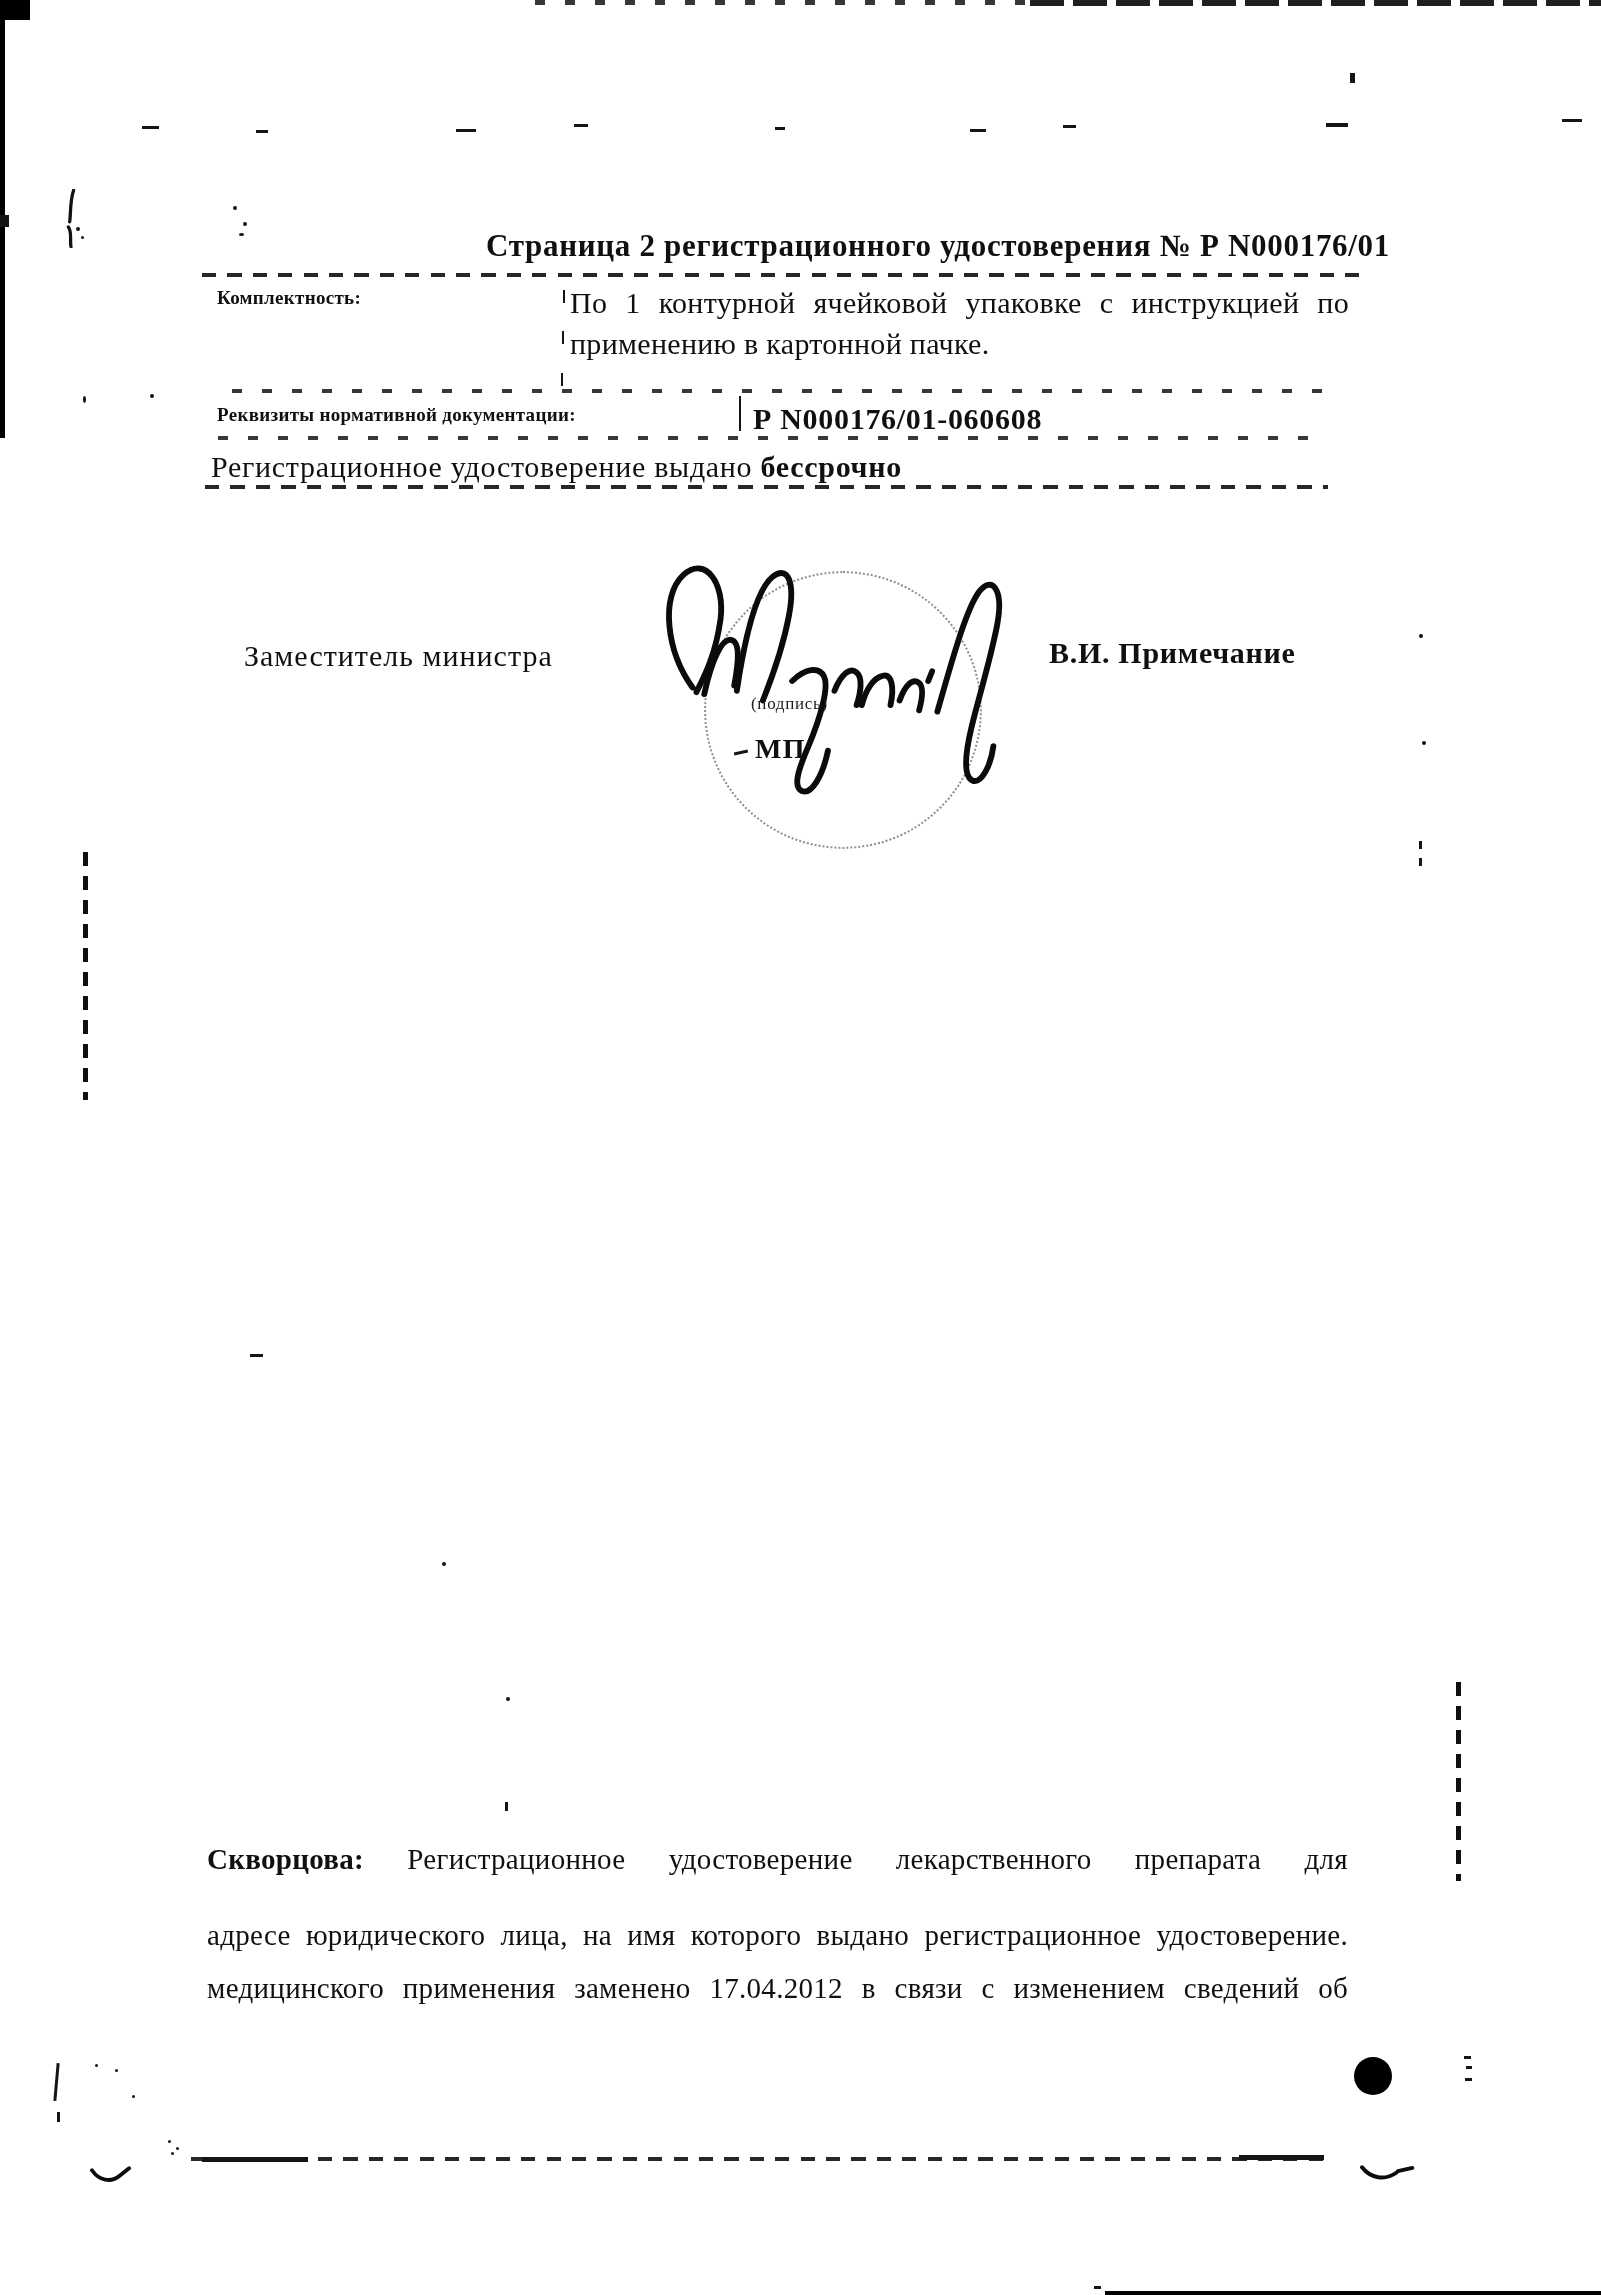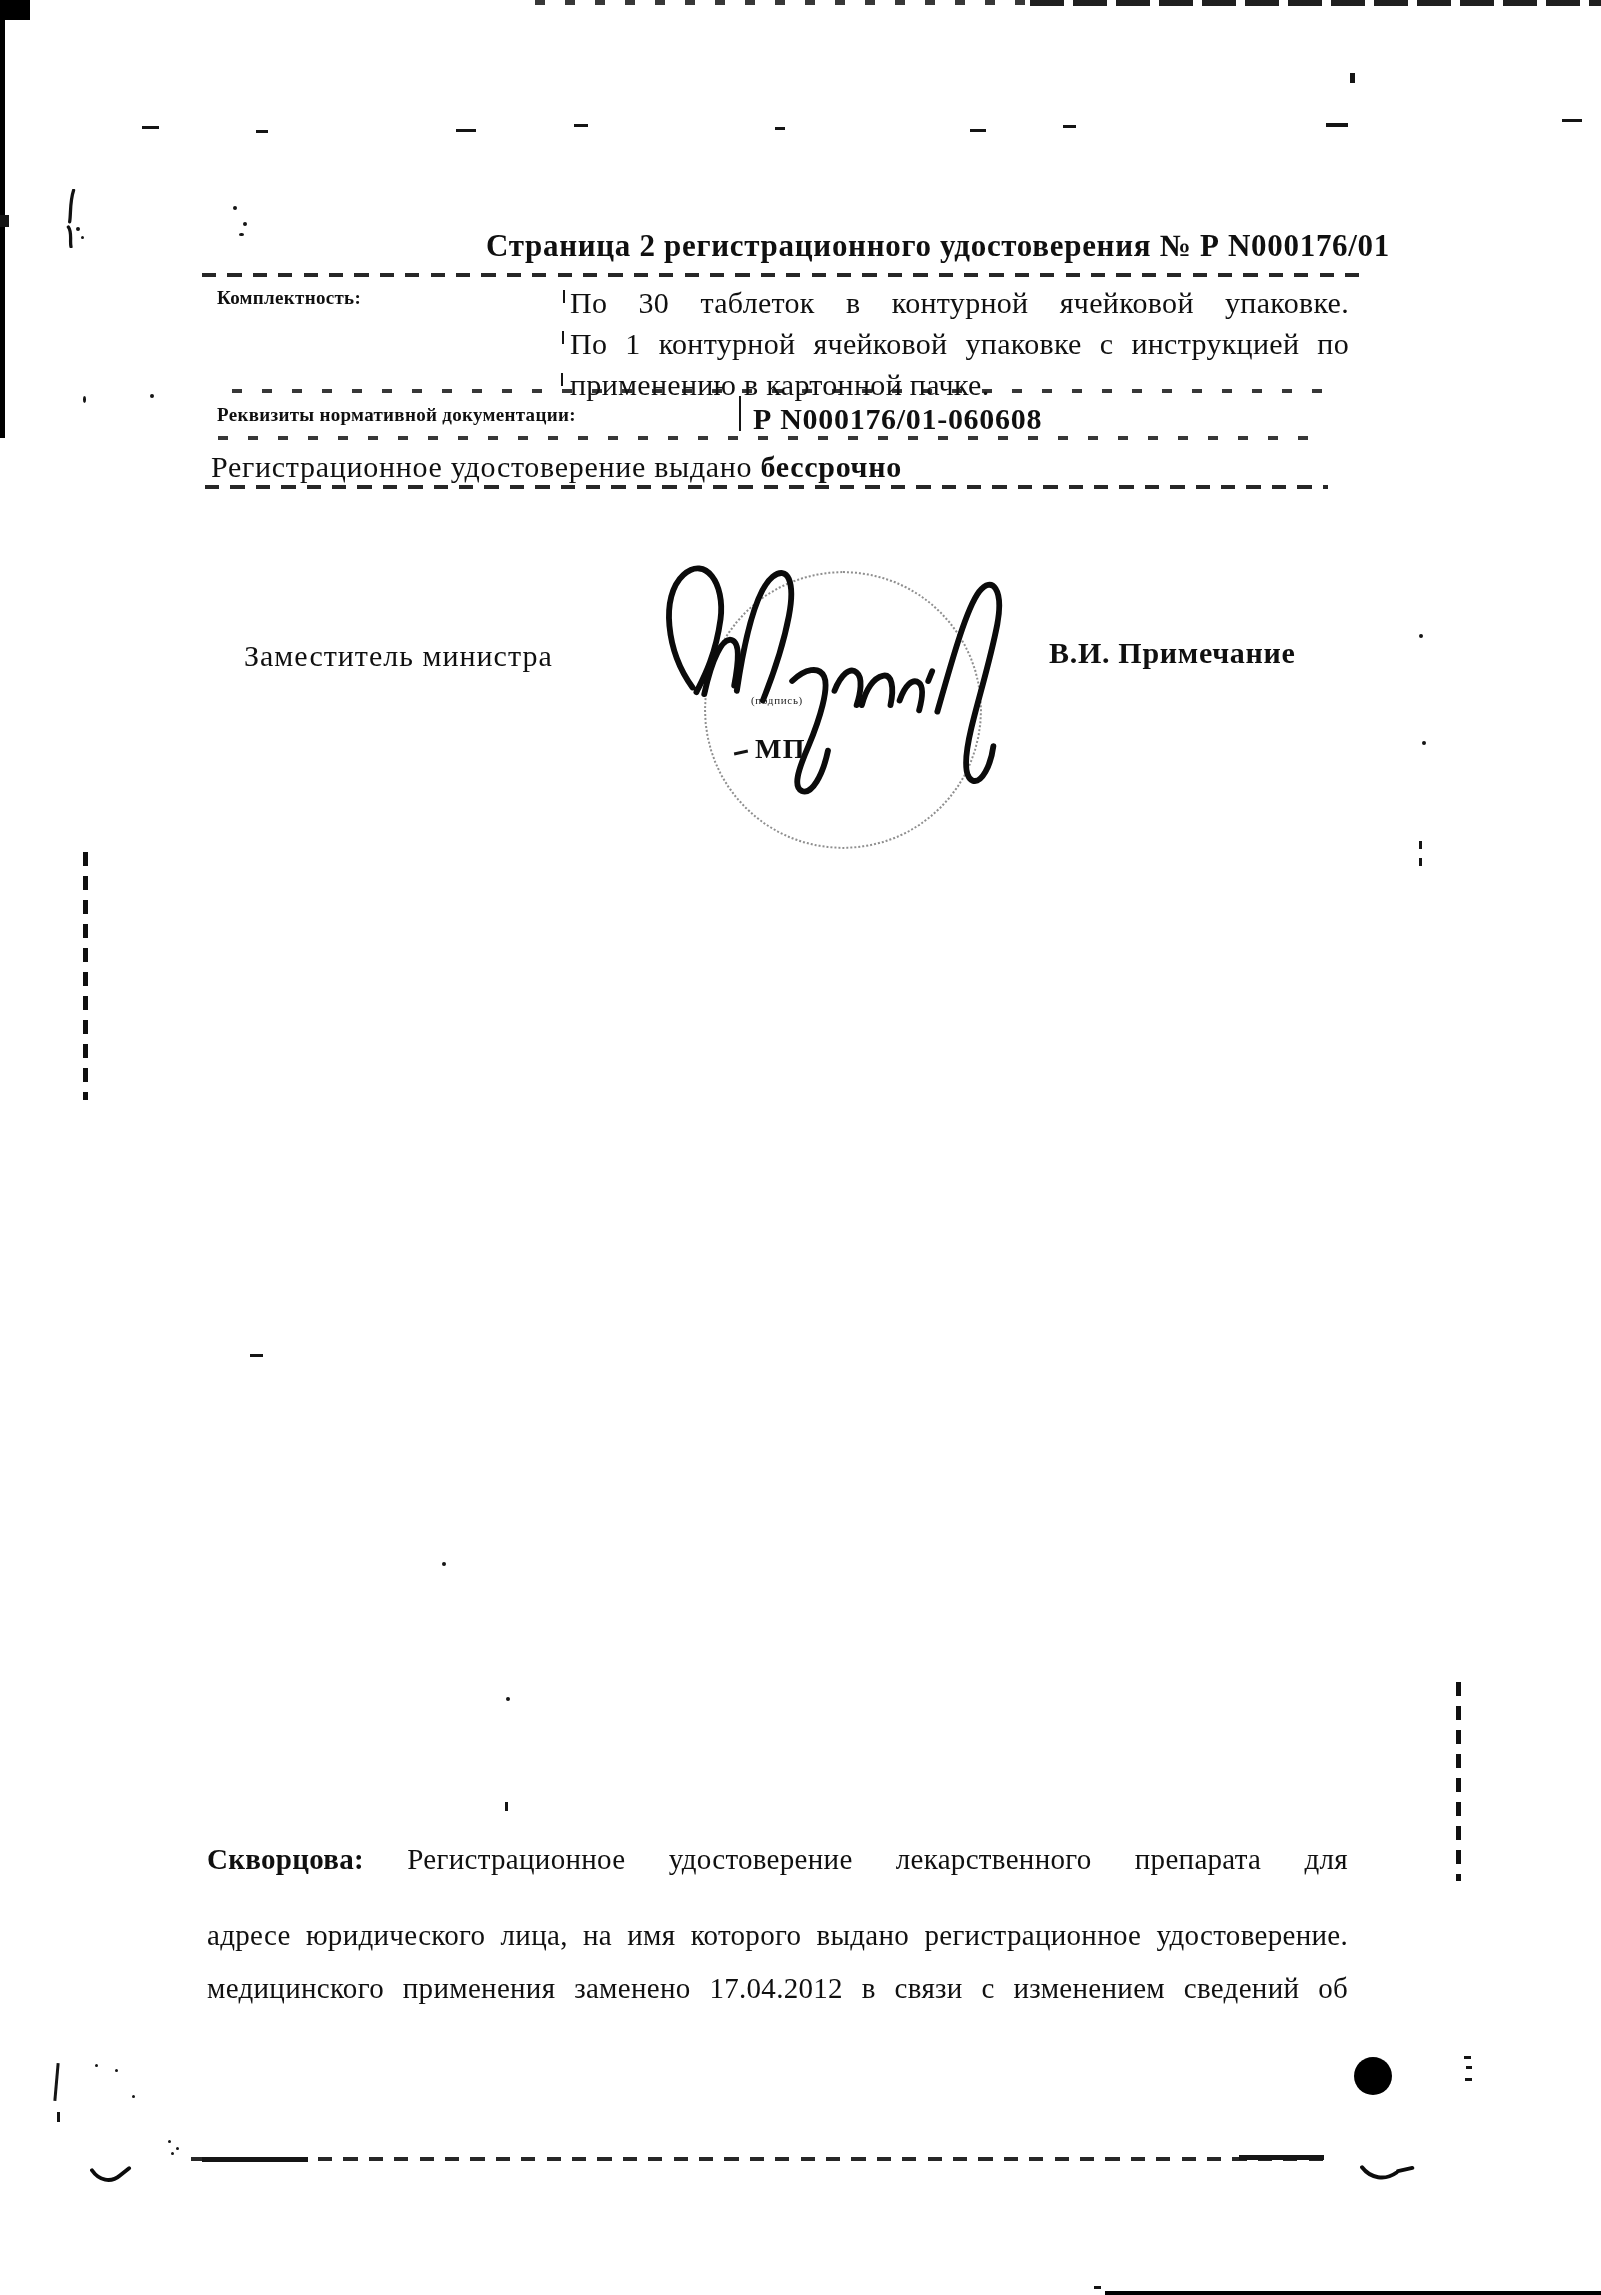--- a/index.html
+++ b/index.html
@@ -52,7 +52,6 @@
 
 <div class="abs doc-text lbl" style="left:217px;top:287px;">Комплектность:</div>
 <div class="abs kv-lines">
-  <div class="kv-line">По 30 таблеток в контурной ячейковой упаковке.</div>
   <div class="kv-line">По 1 контурной ячейковой упаковке с инструкцией по</div>
   <div class="kv-line last">применению в картонной пачке.</div>
 </div>

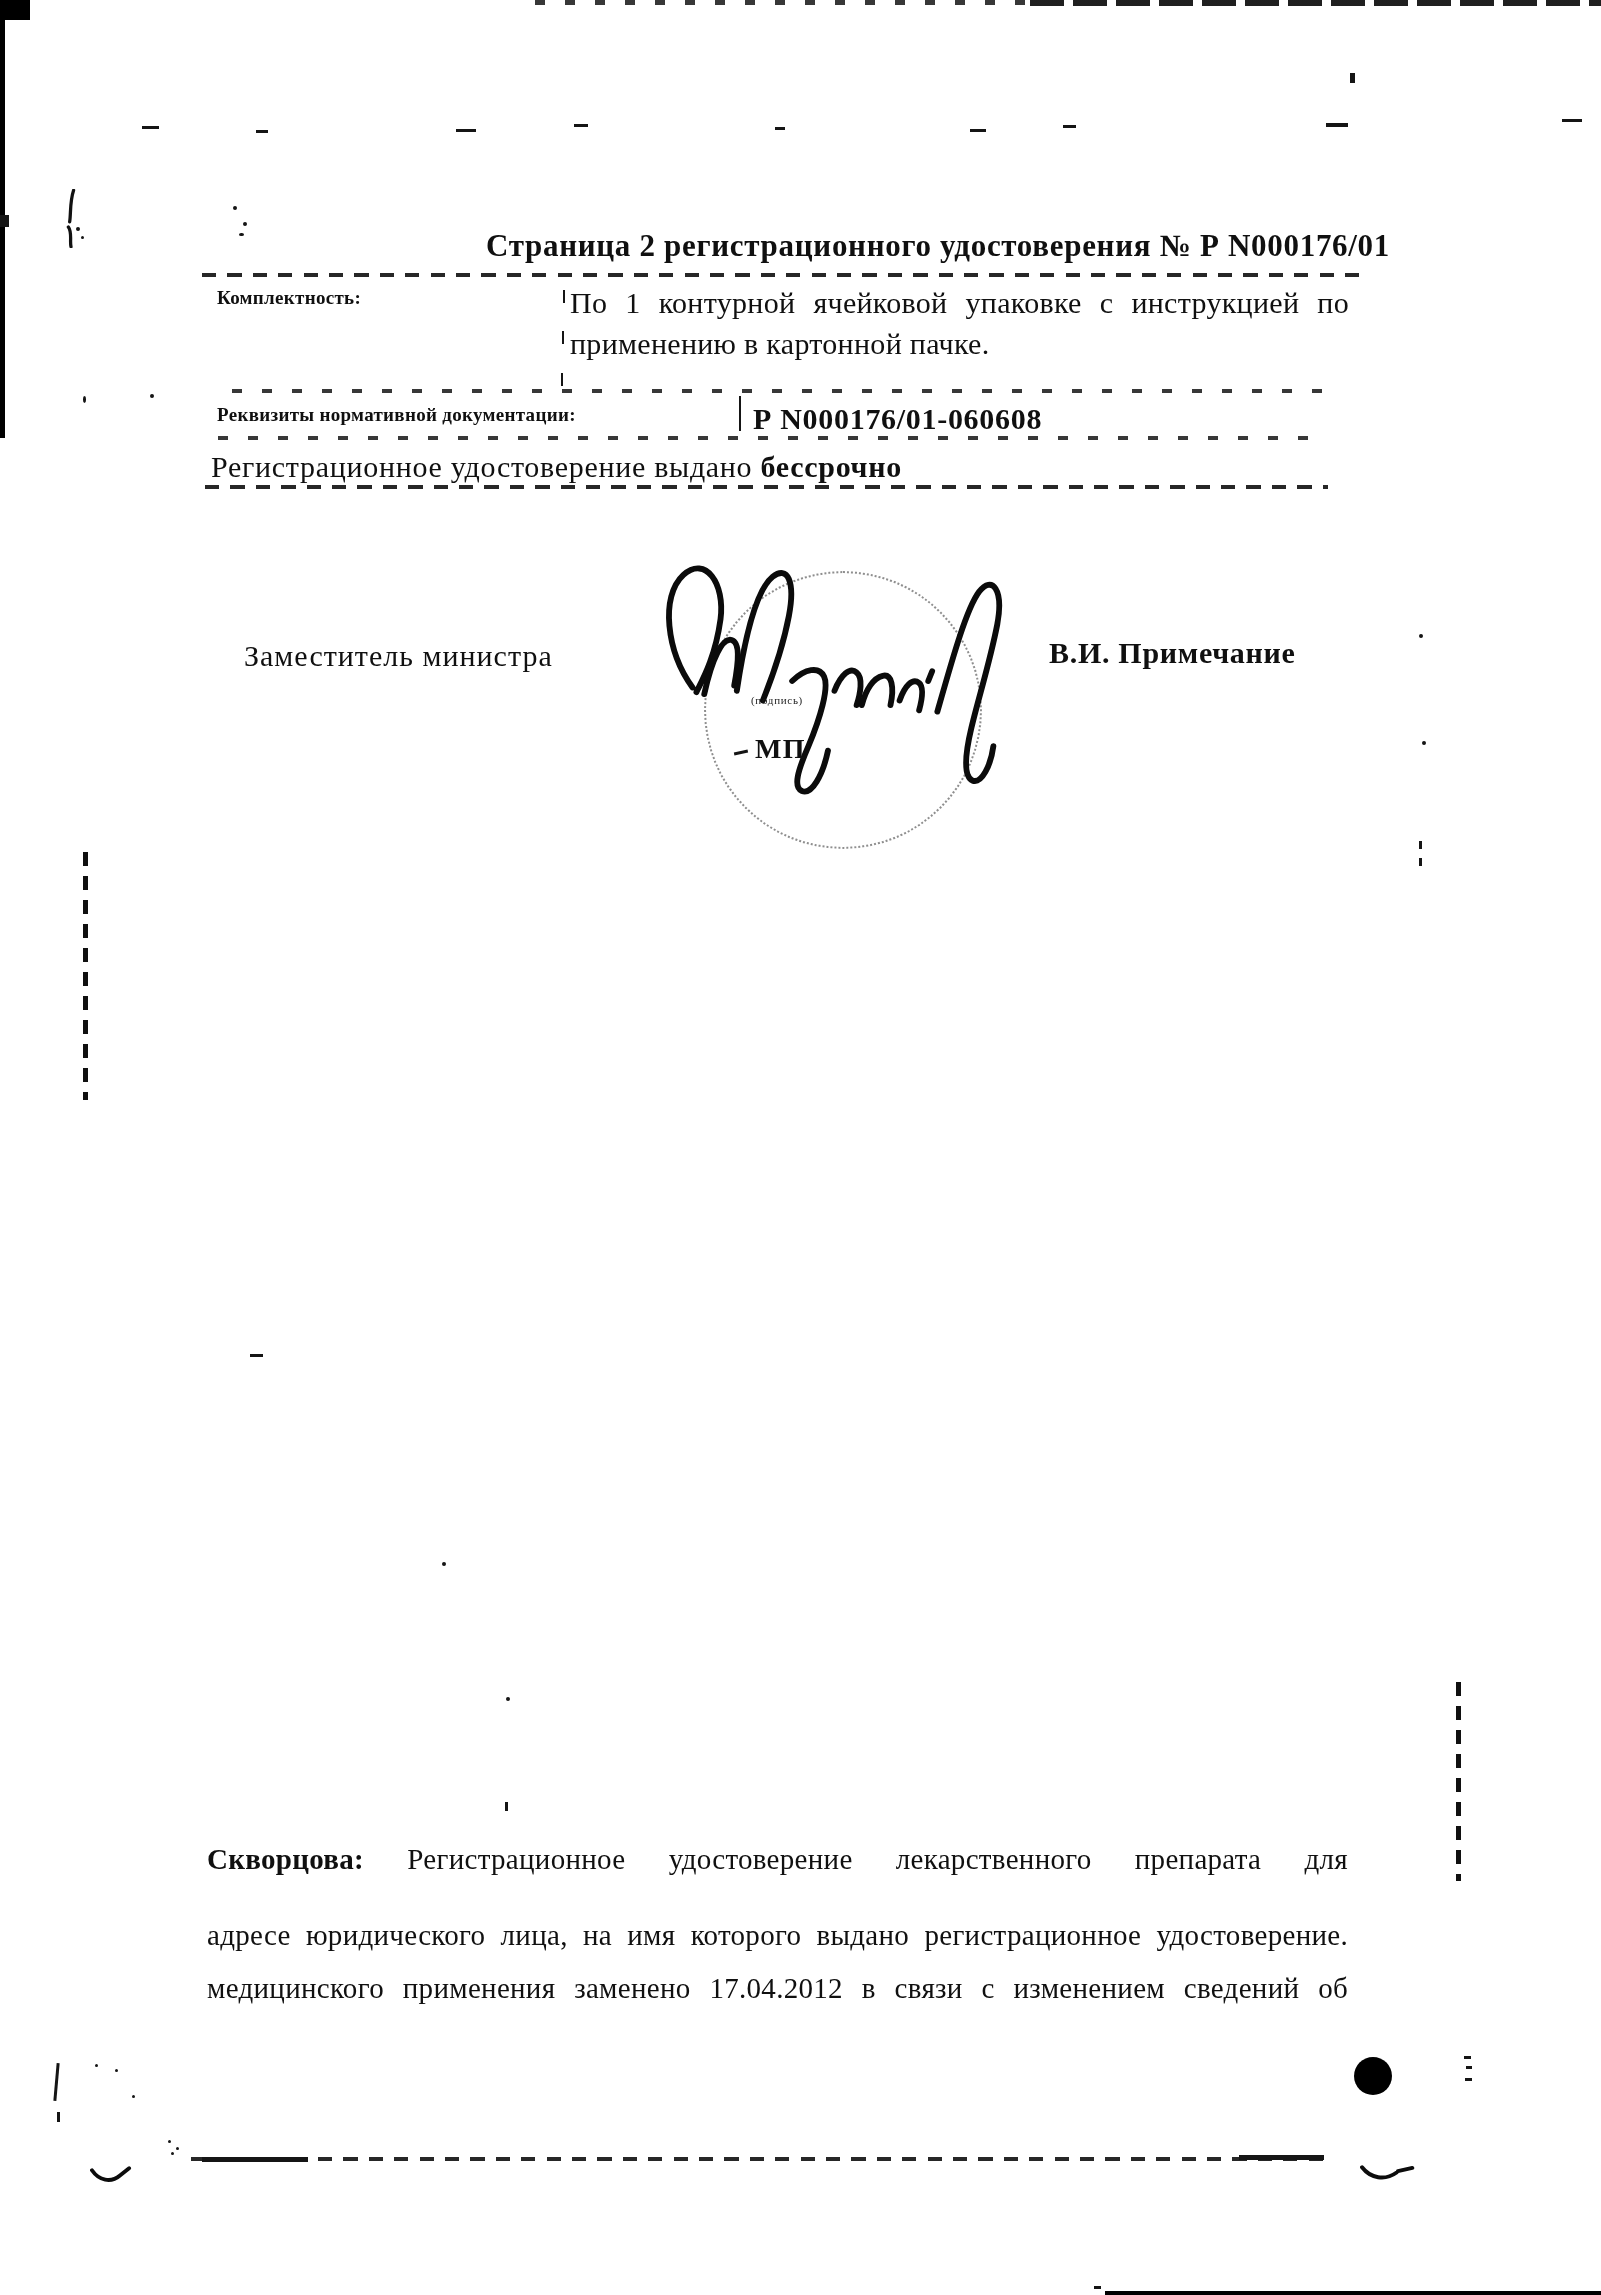--- a/index.html
+++ b/index.html
@@ -33,7 +33,7 @@
     left:704px;top:571px;width:274px;height:274px;border-radius:50%;
     border:2px dotted rgba(30,30,30,.62);opacity:.8;
   }
-  .sig-caption{left:751px;top:694px;font-size:11px;letter-spacing:0.7px;color:#1c1c1c;}
+  .sig-caption{left:751px;top:694px;font-size:17px;letter-spacing:0.7px;color:#1c1c1c;}
   .mp{left:755px;top:733px;font-size:28px;font-weight:bold;letter-spacing:1.3px;}
   
   .note-line{position:absolute;left:207px;width:1141px;font-size:29px;letter-spacing:0.3px;

